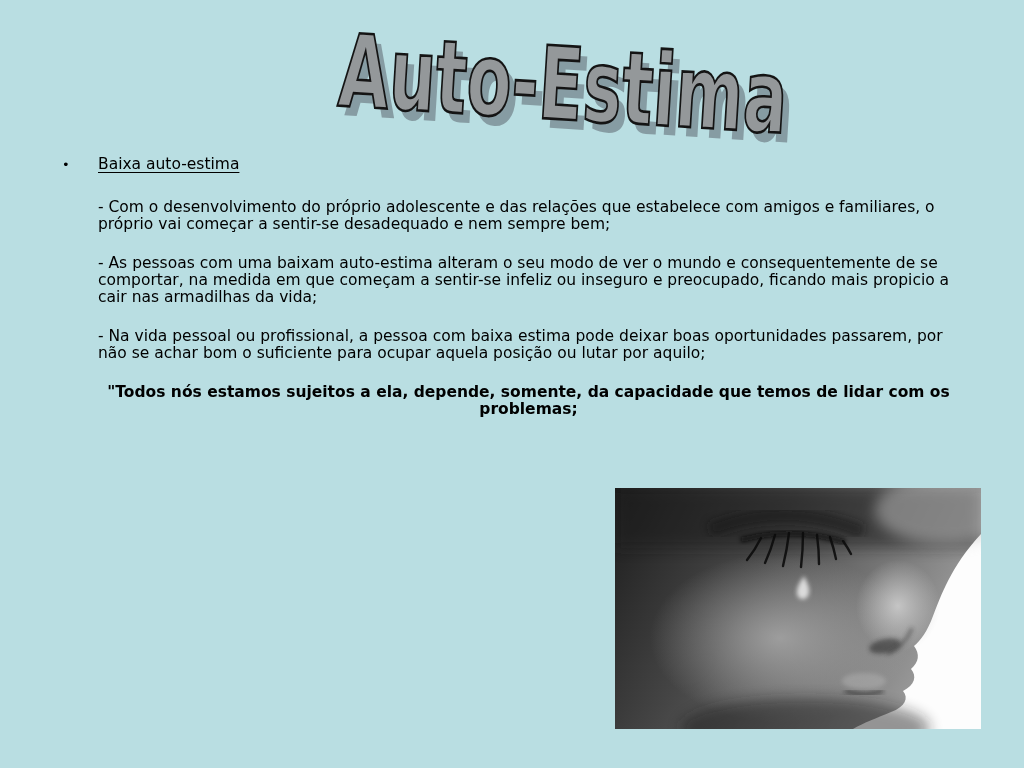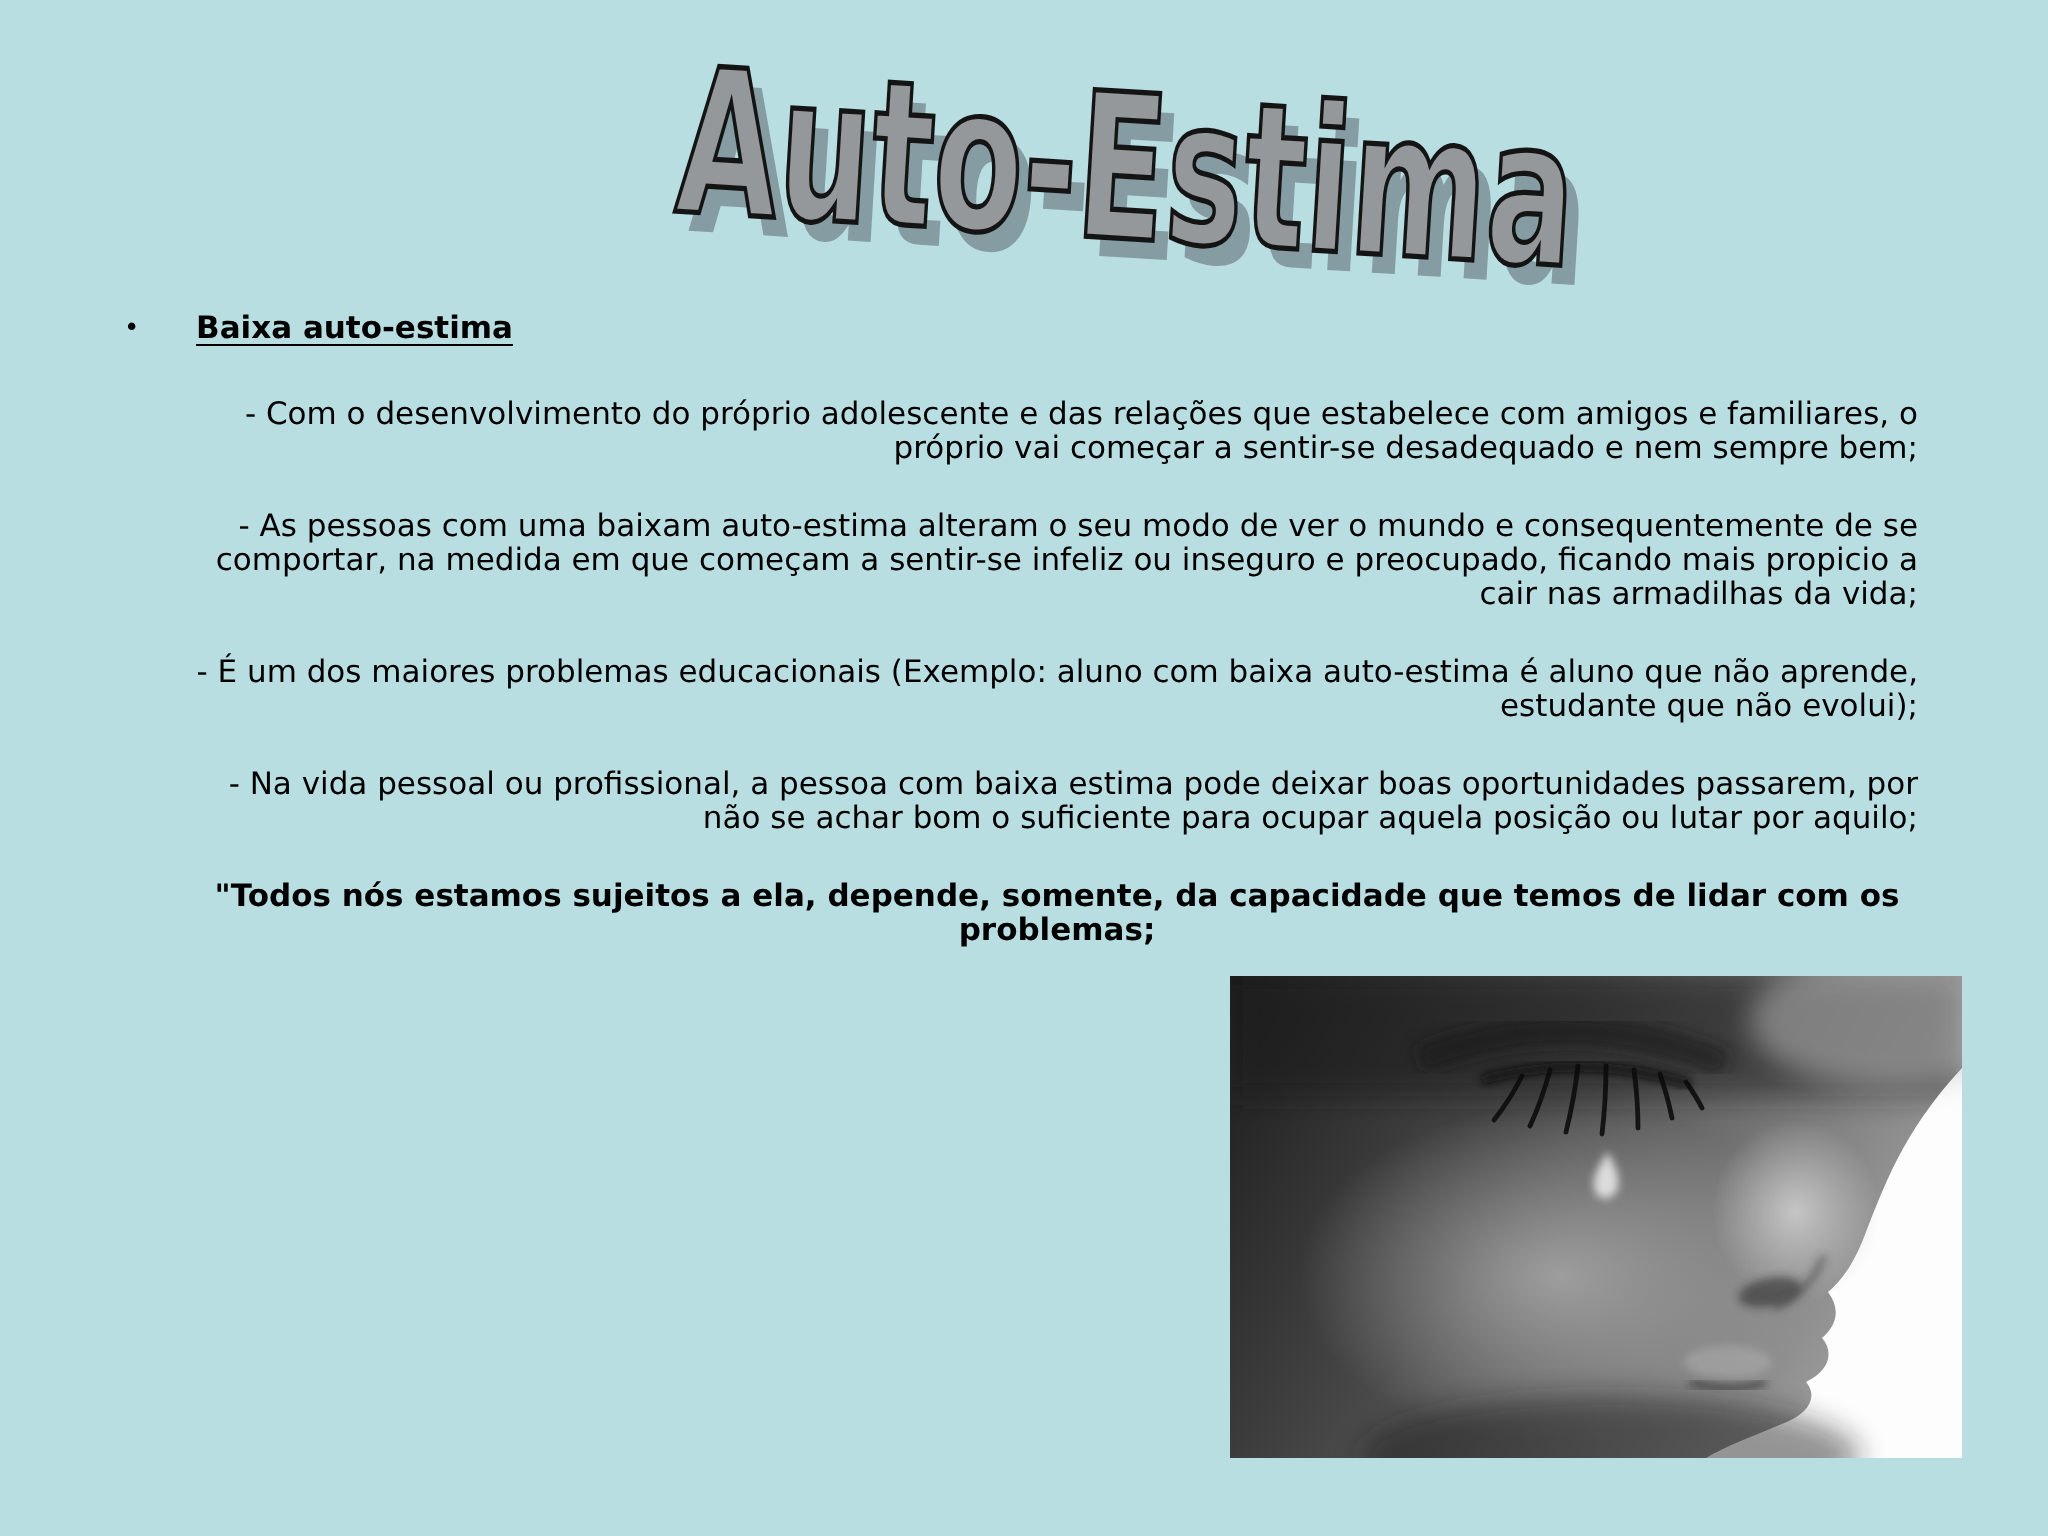--- a/index.html
+++ b/index.html
@@ -40,7 +40,7 @@
     position:absolute;left:-36px;top:0;font-size:13px;line-height:17px;
   }
   .bullet-heading{
-    font-weight:bold;text-decoration:underline;
+    font-weight:normal;text-decoration:underline;
     text-underline-offset:3px;
   }
   .content p{margin:0 0 22px 0;text-align:right;}

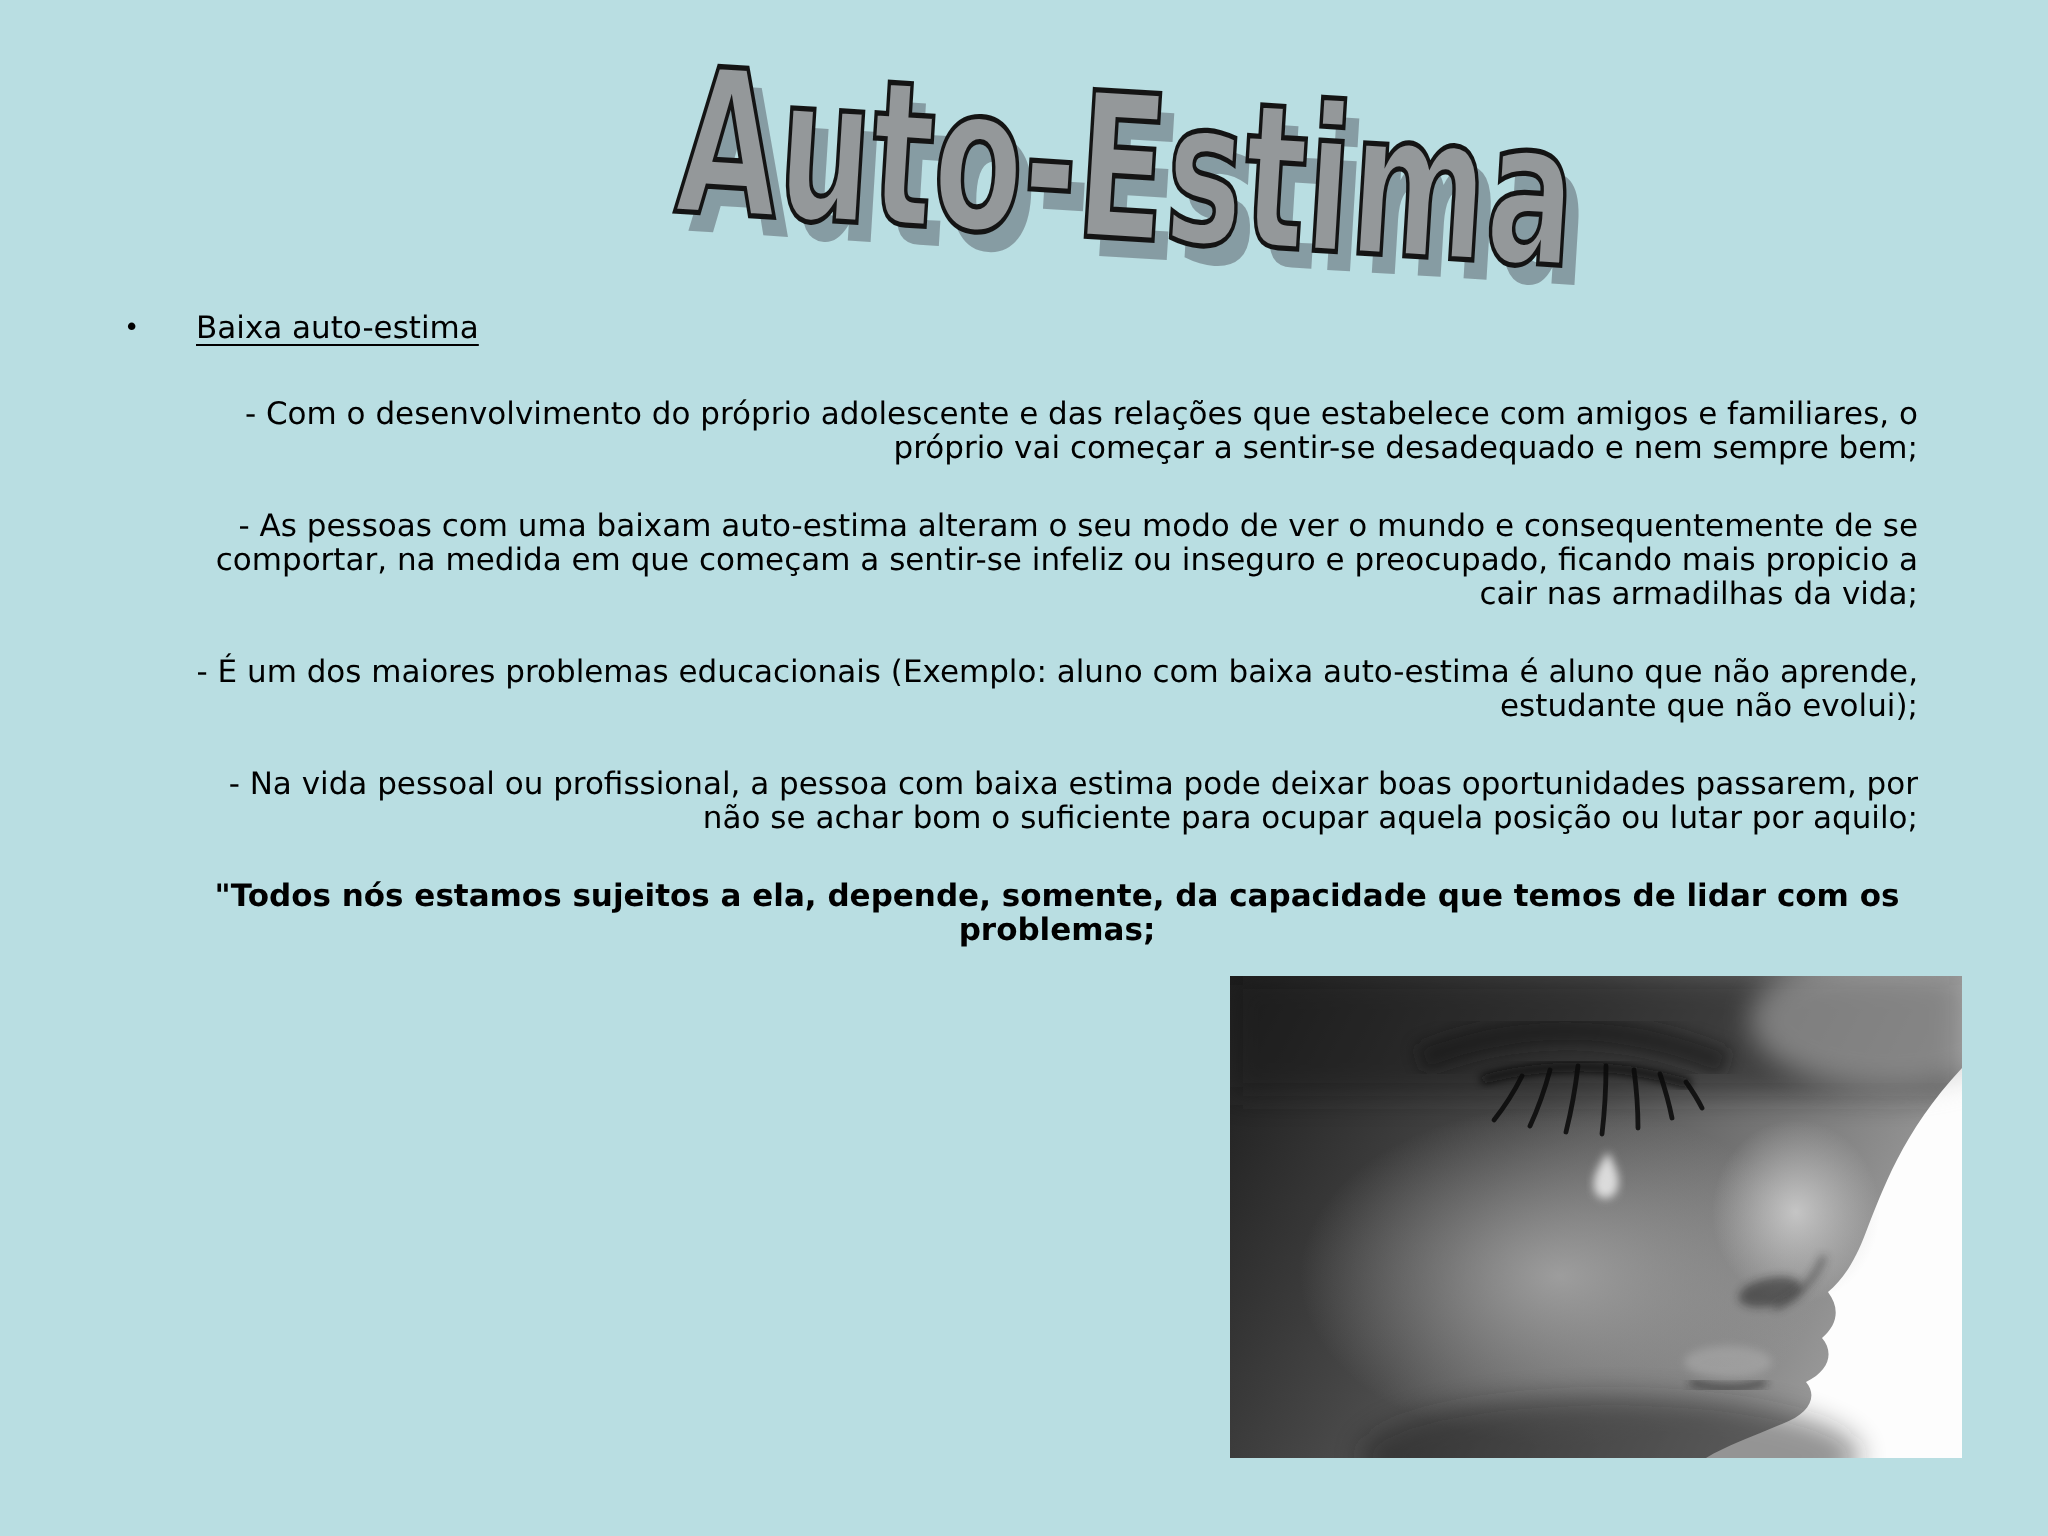--- a/index.html
+++ b/index.html
@@ -43,7 +43,7 @@
     font-weight:normal;text-decoration:underline;
     text-underline-offset:3px;
   }
-  .content p{margin:0 0 22px 0;text-align:right;}
+  .content p{margin:0 0 22px 0;}
   .content p.quote{
     font-weight:bold;text-align:center;margin-bottom:0;
   }

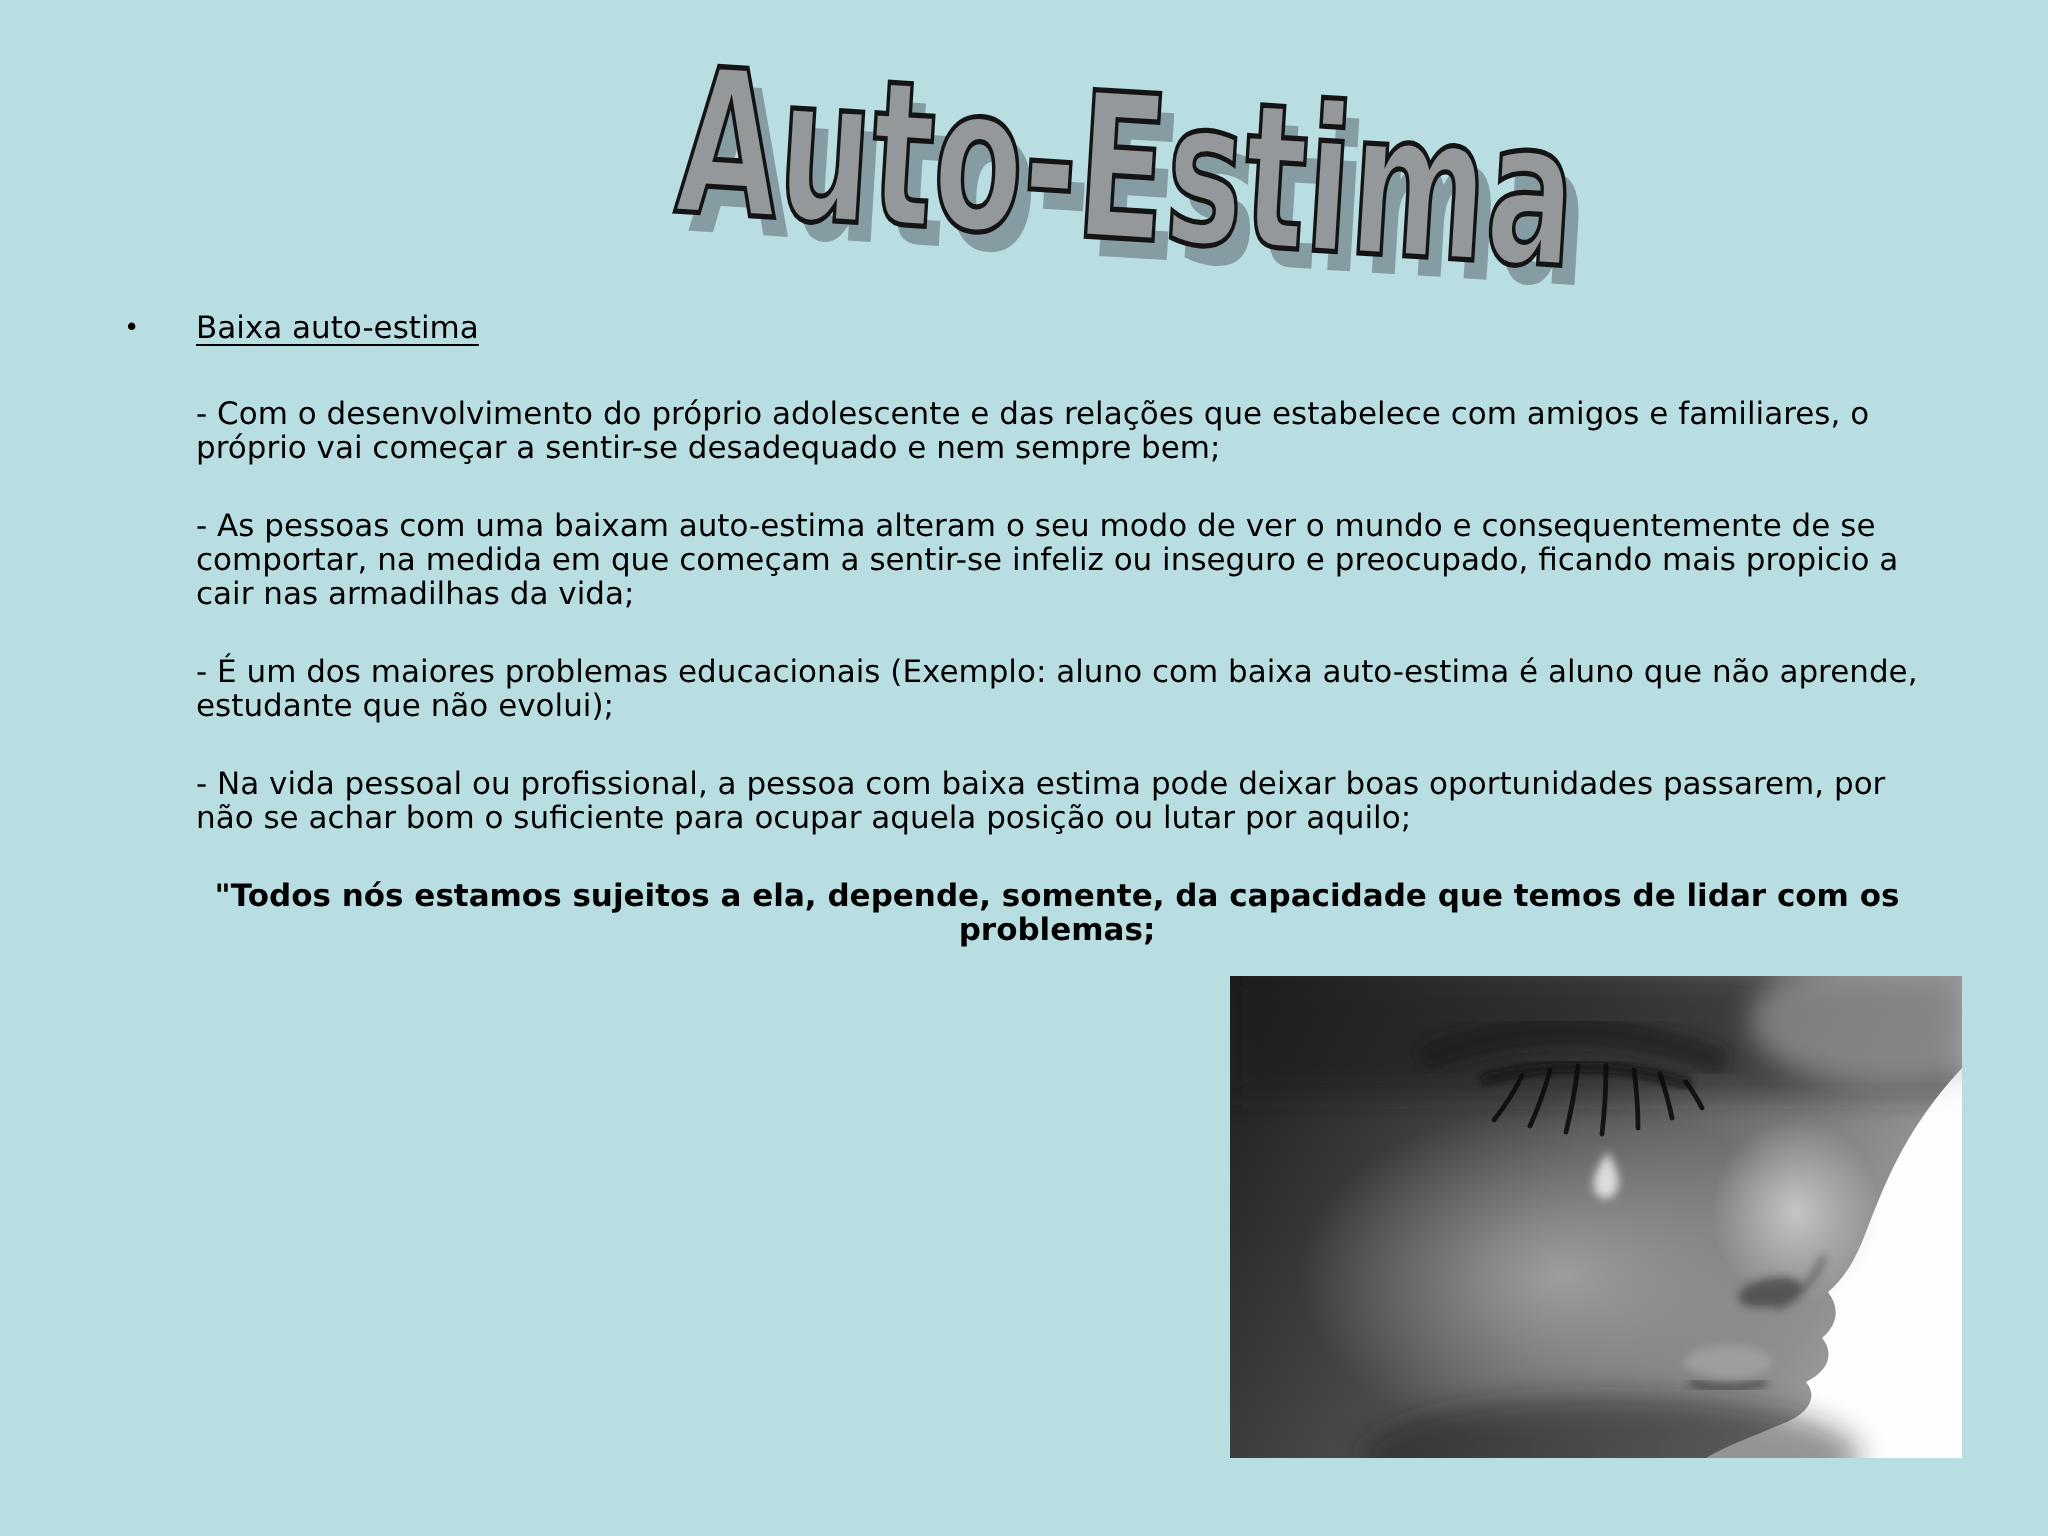--- a/index.html
+++ b/index.html
@@ -131,7 +131,6 @@
 
     <p>- As pessoas com uma baixam auto-estima alteram o seu modo de ver o mundo e consequentemente de se comportar, na medida em que começam a sentir-se infeliz ou inseguro e preocupado, ficando mais propicio a cair nas armadilhas da vida;</p>
 
-    <p>- É  um dos maiores problemas educacionais (Exemplo: aluno com baixa auto-estima é aluno que não aprende, estudante que não evolui);</p>
 
     <p>- Na vida pessoal ou profissional, a pessoa com baixa estima pode deixar boas oportunidades passarem, por não se achar bom o suficiente para ocupar aquela posição ou lutar por aquilo;</p>
 

